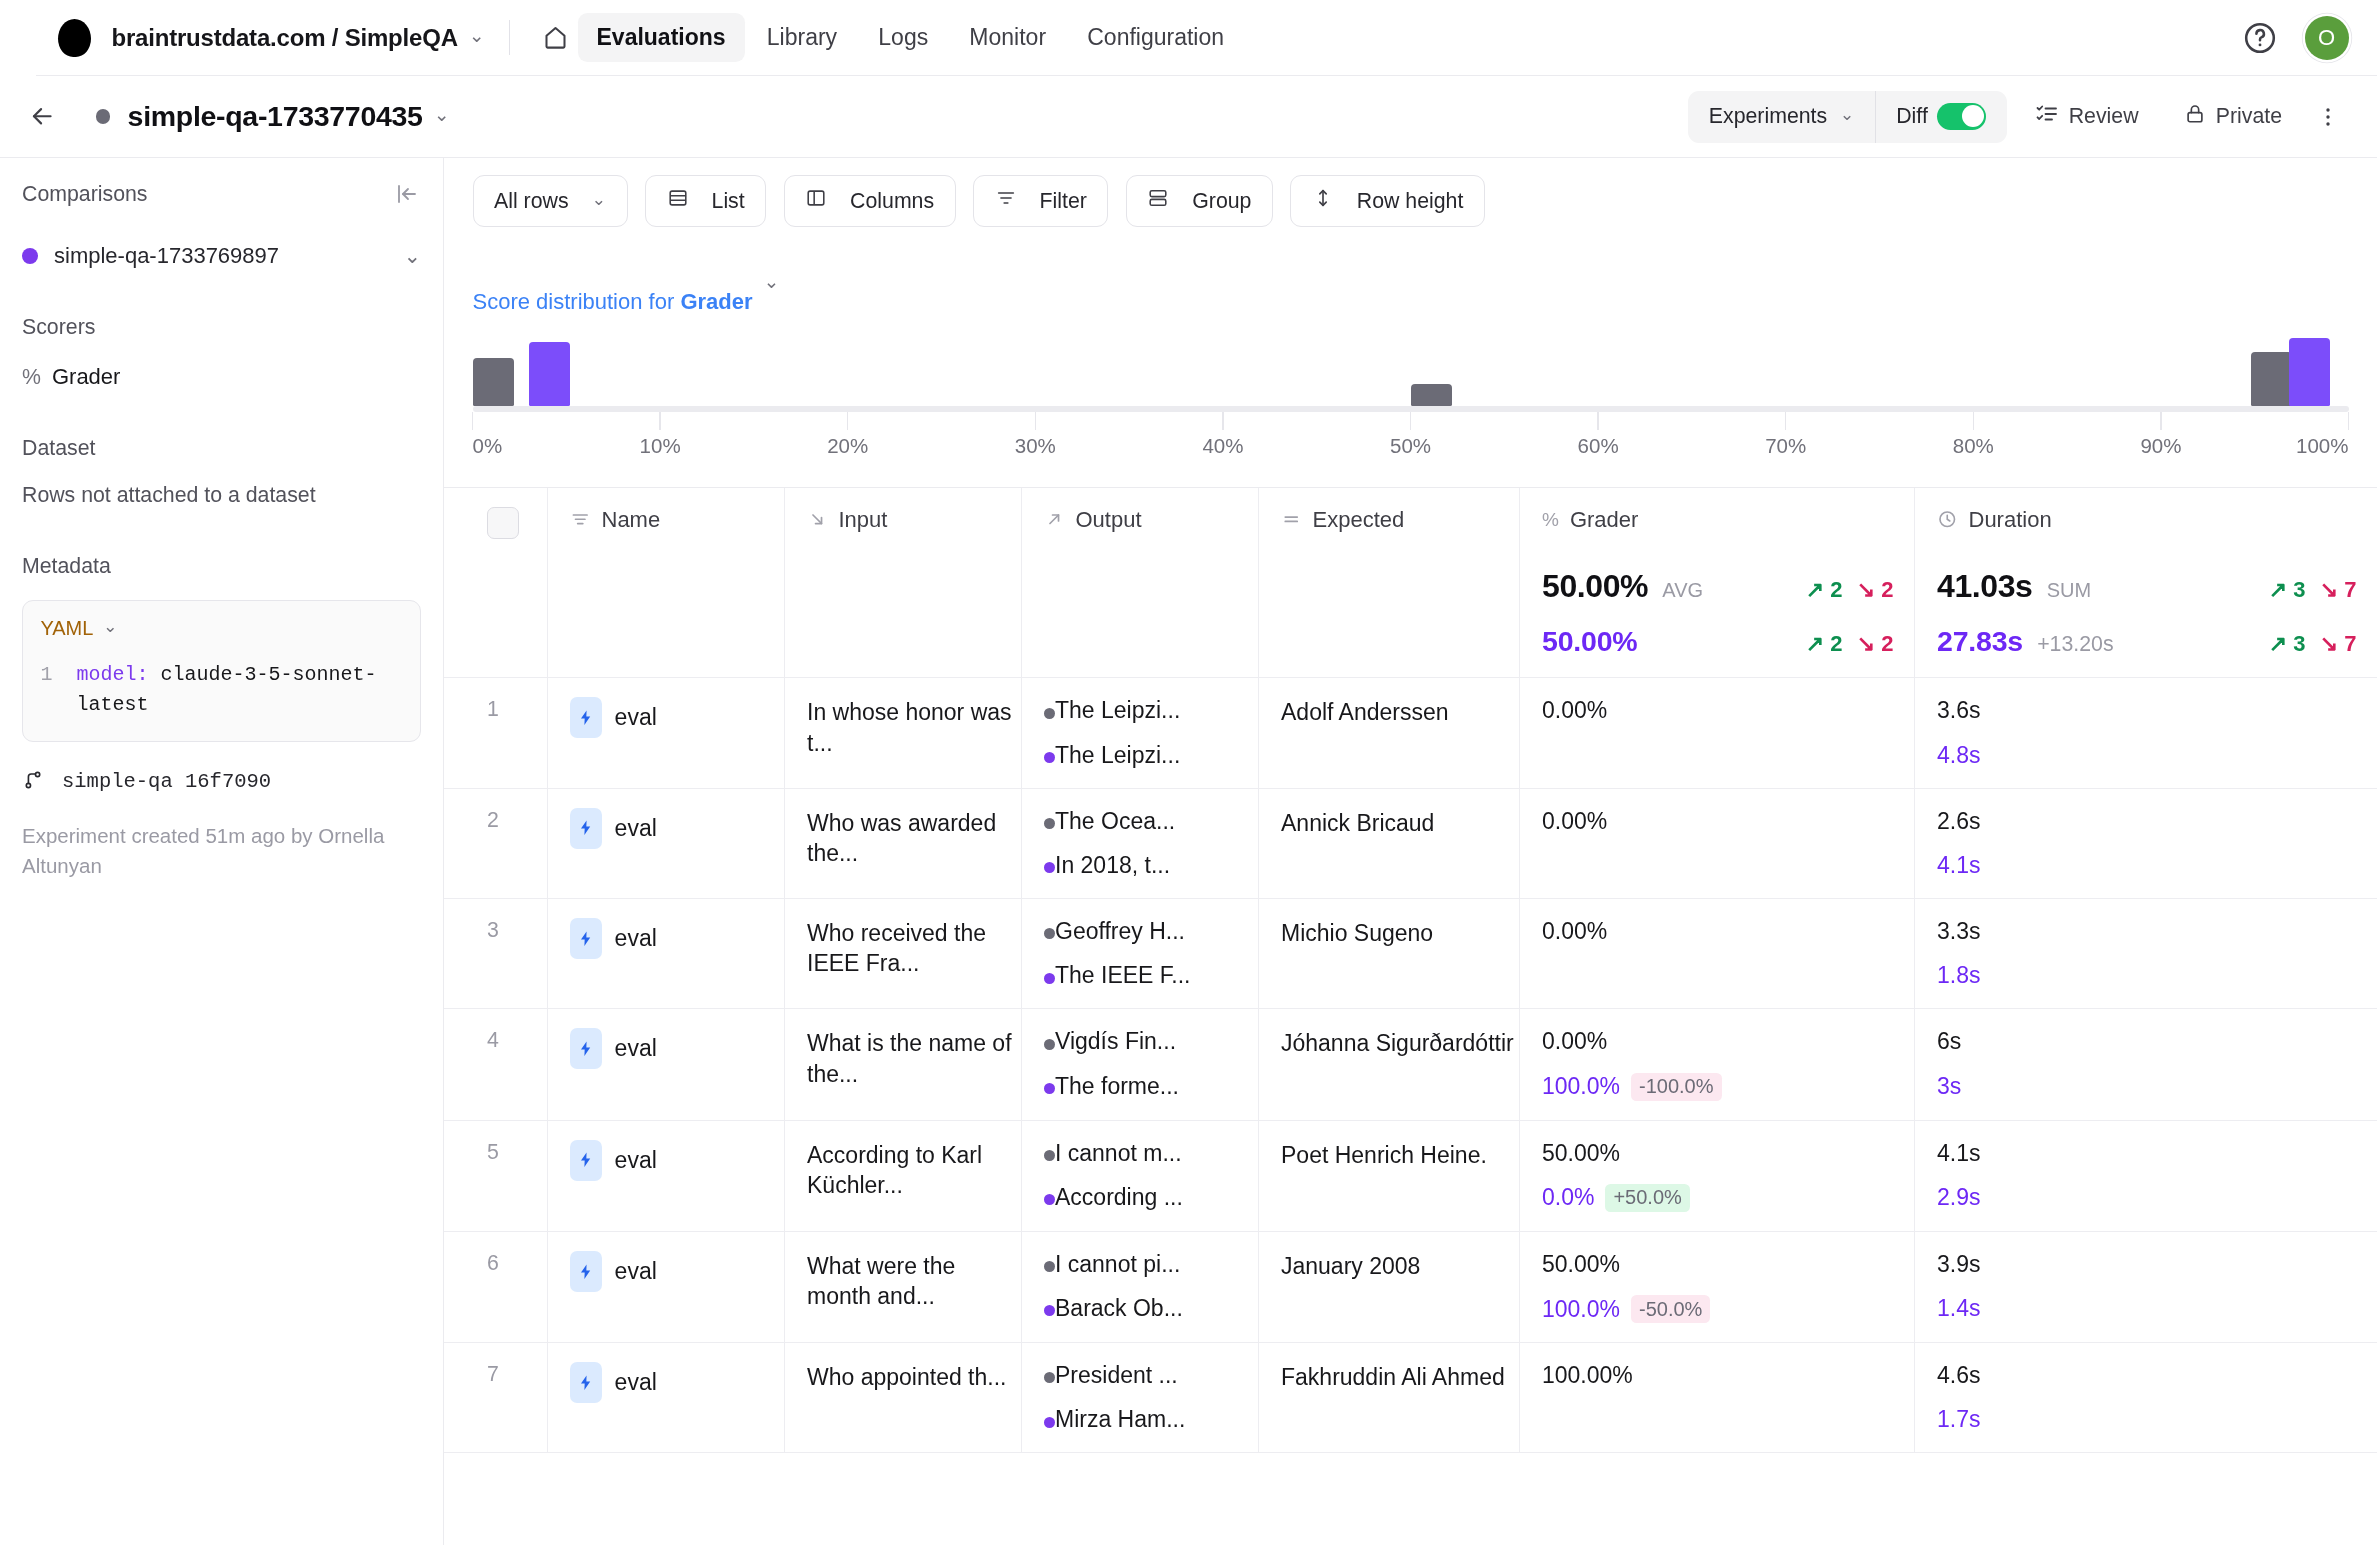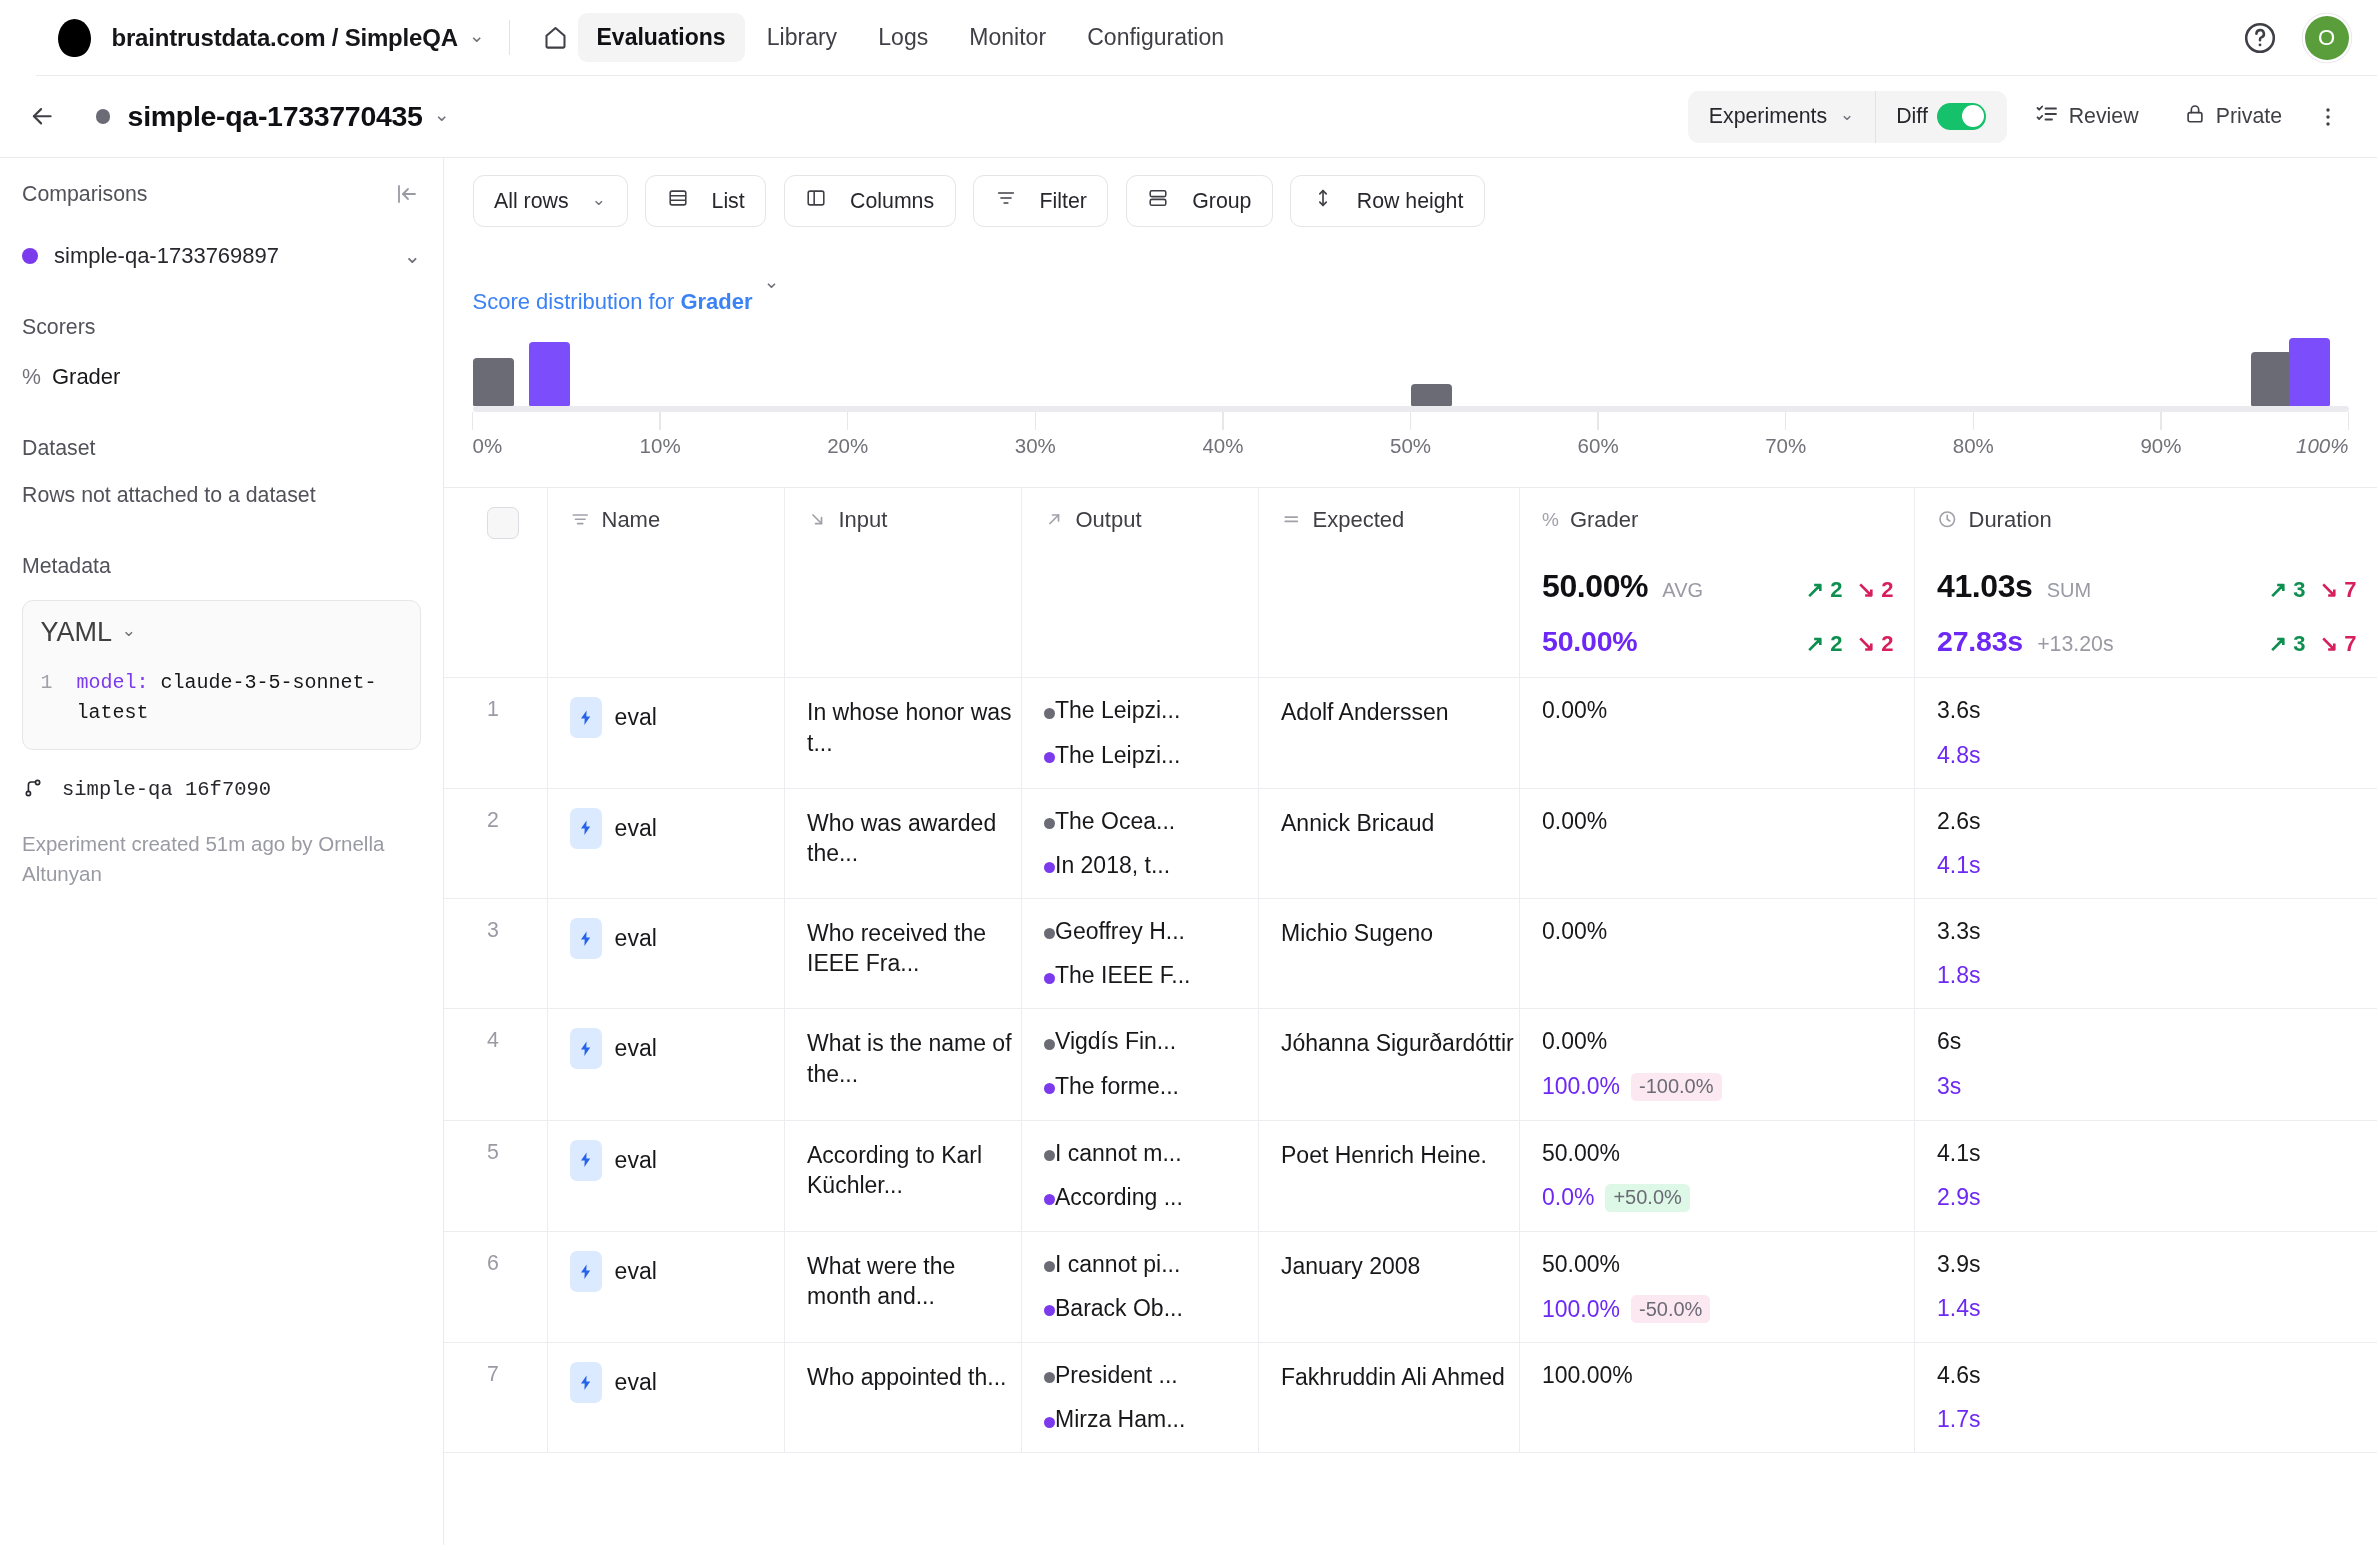--- a/index.html
+++ b/index.html
@@ -441,7 +441,7 @@
             <div class="tick-label" style="left: 70%;">70%</div>
             <div class="tick-label" style="left: 80%;">80%</div>
             <div class="tick-label" style="left: 90%;">90%</div>
-            <div class="tick-label last" style="left: 100%; font-style: italic;">100%</div>
+            <div class="tick-label last" style="left: 100%;">100%</div>
           </div>
       </div>
 

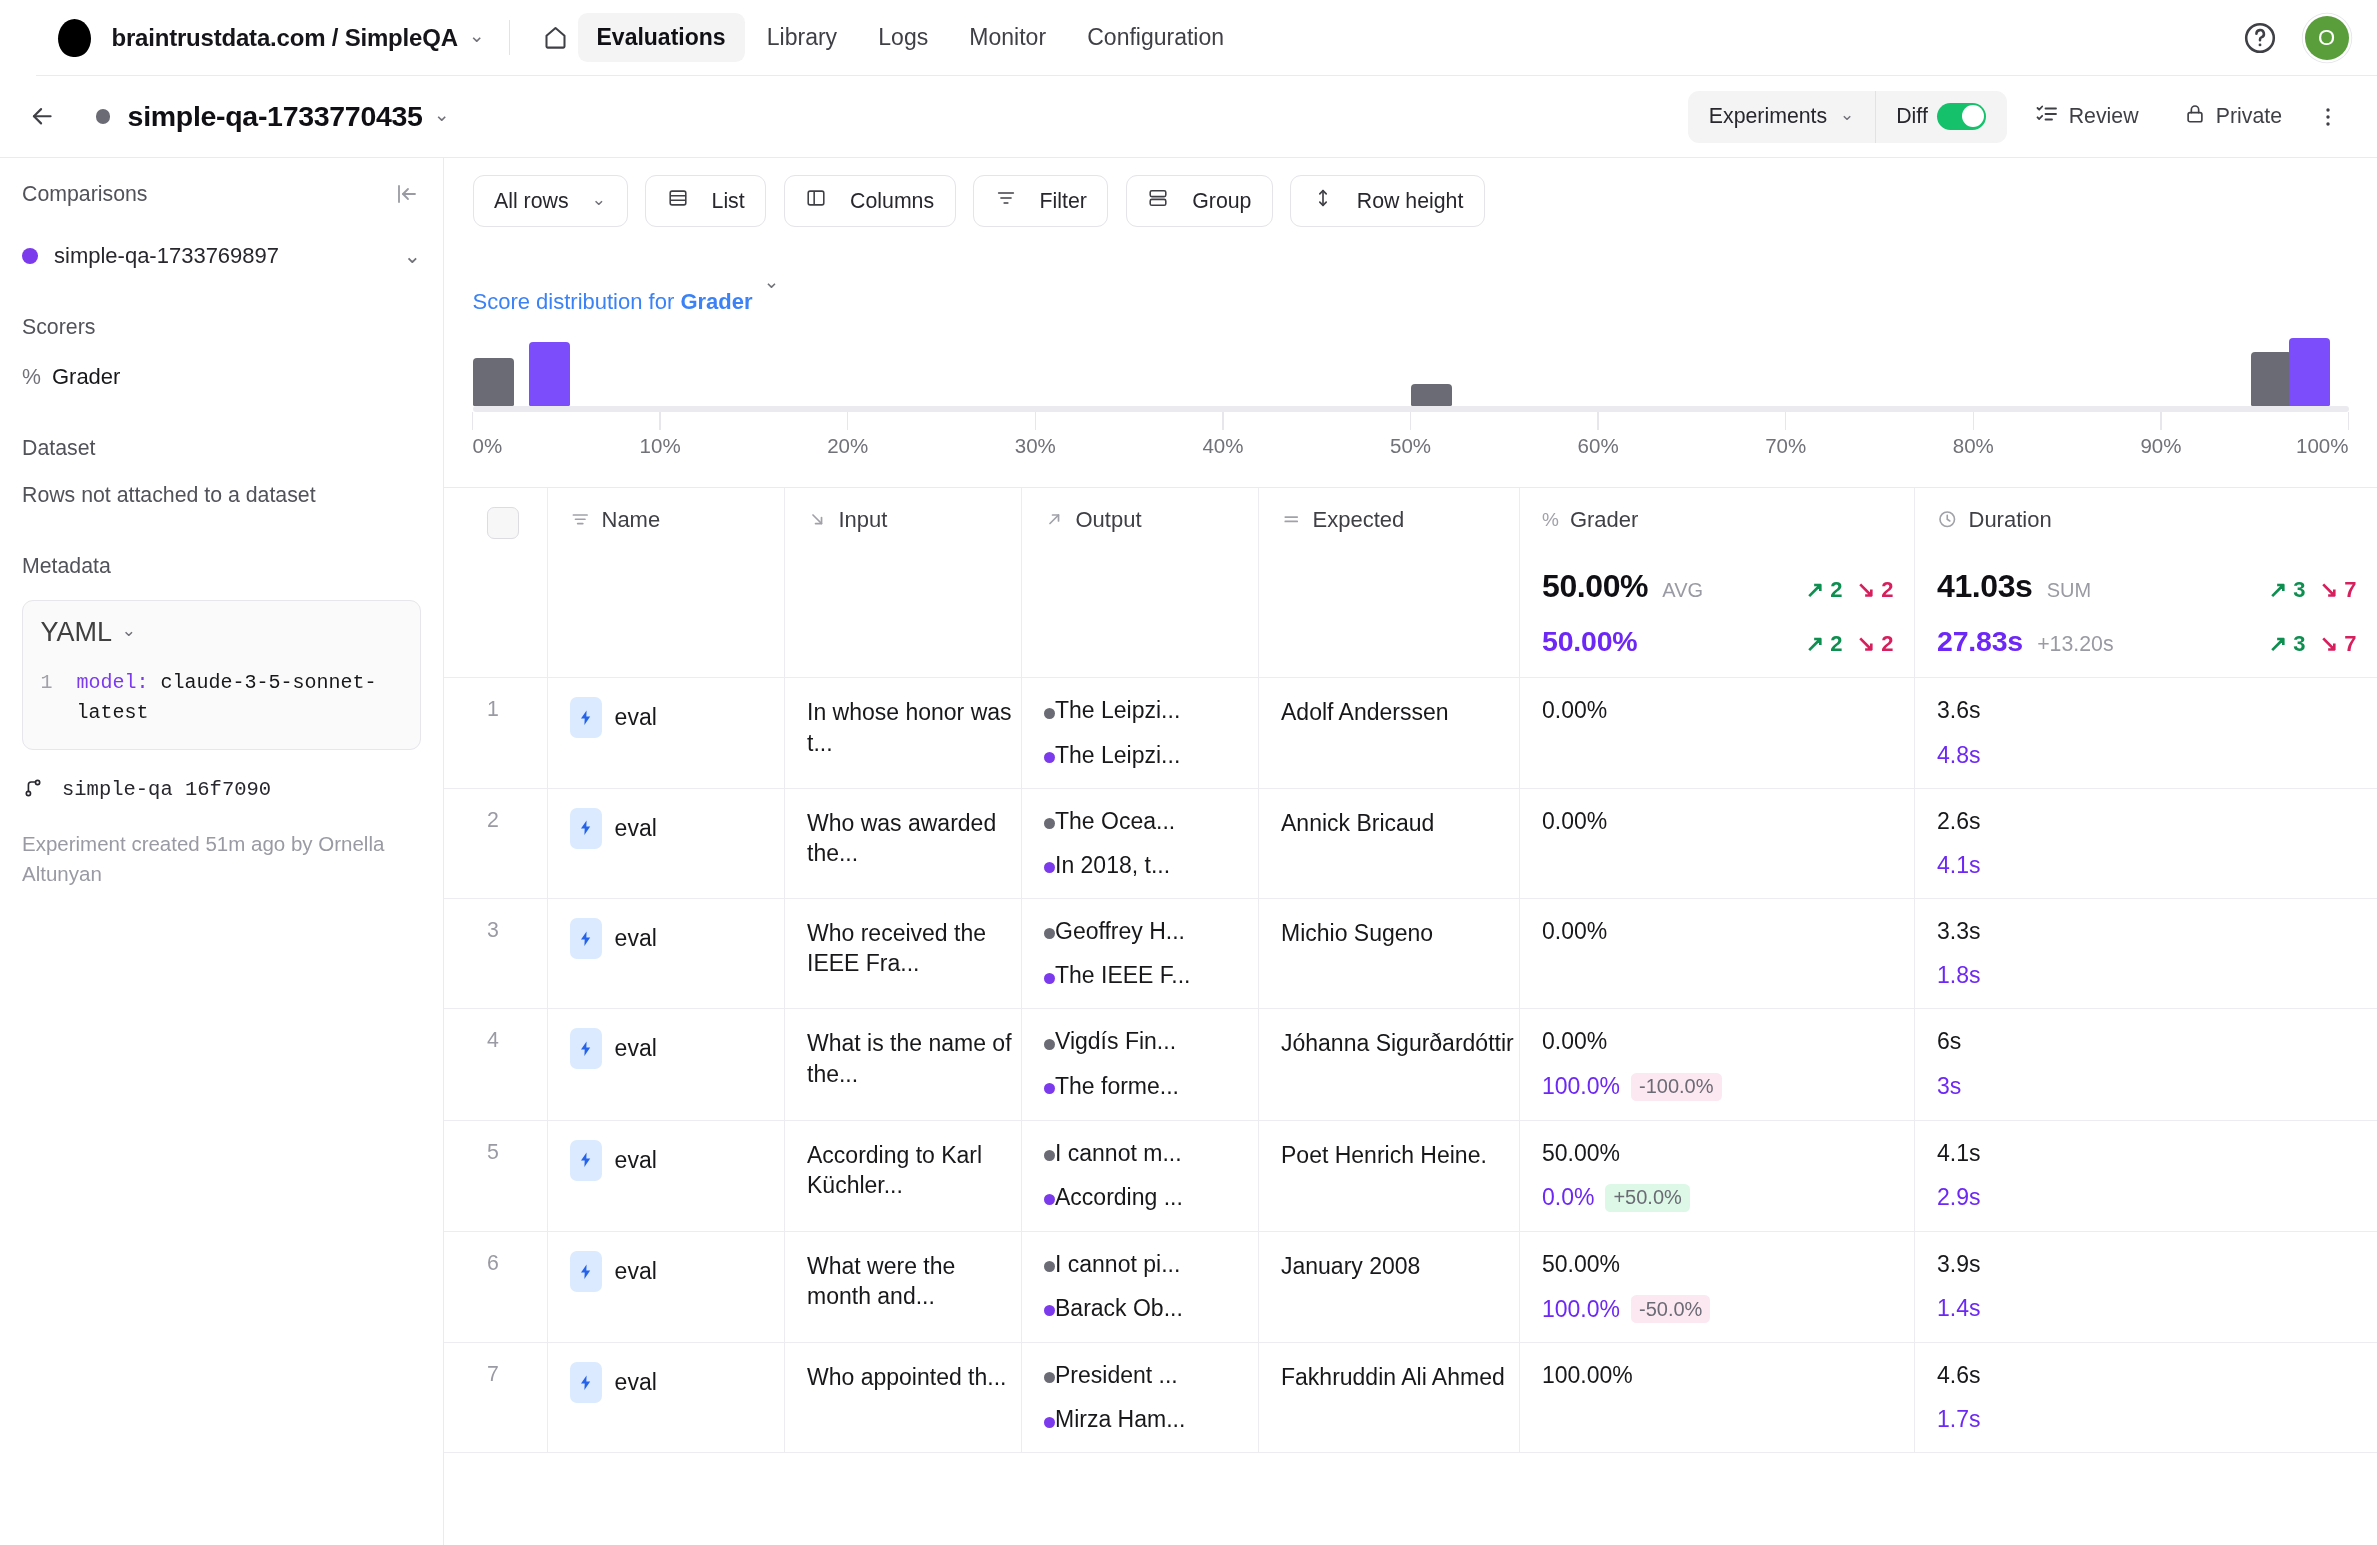--- a/index.html
+++ b/index.html
@@ -122,7 +122,7 @@
     background:#fafafa; padding: 16px 17.4px 20.5px 17.4px;
   }
   .yaml-row { display:flex; align-items:center; gap:9.5px; }
-  .yaml-label { font-size:27px; color:#404040;}
+  .yaml-label { font-size:20px; color:#a16207;}
   .code-line { display:flex; margin-top: 20.5px; font-family:"Liberation Mono", monospace; font-size:20px; line-height:1.5;}
   .code-num { color:#a1a1aa; width:36px; flex:0 0 36px;}
   .code-body { color:#18181b; }

